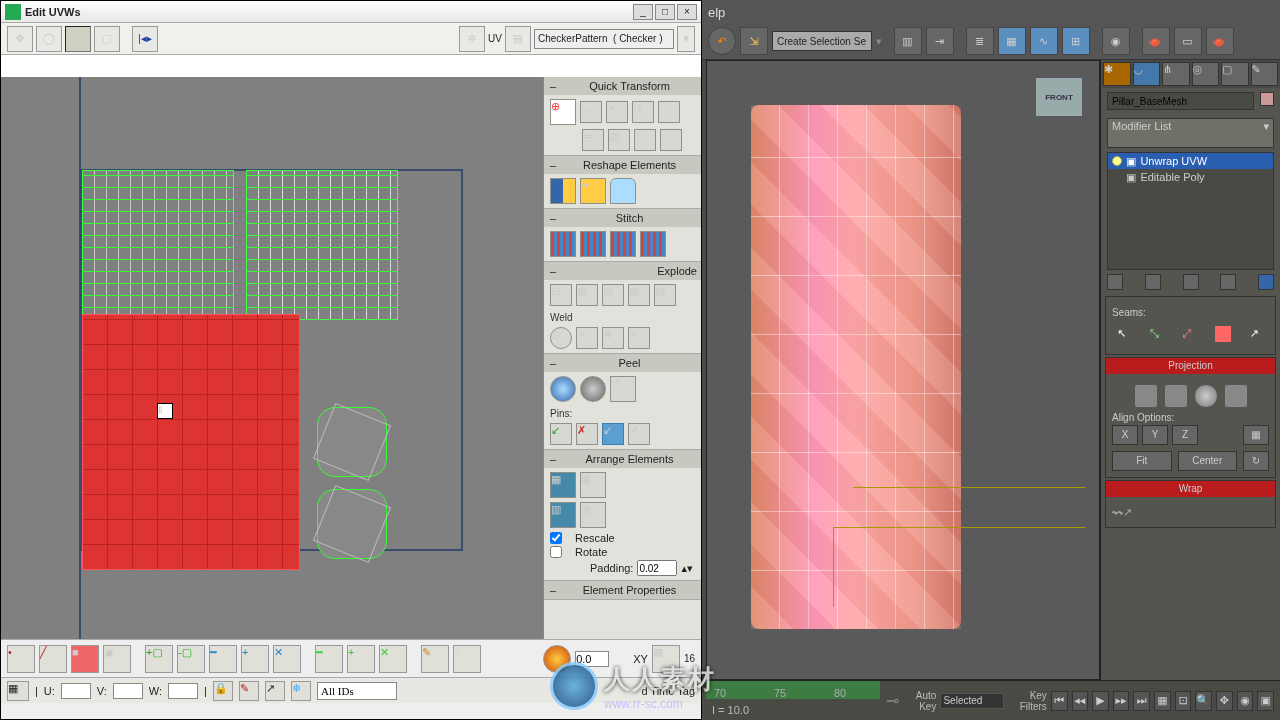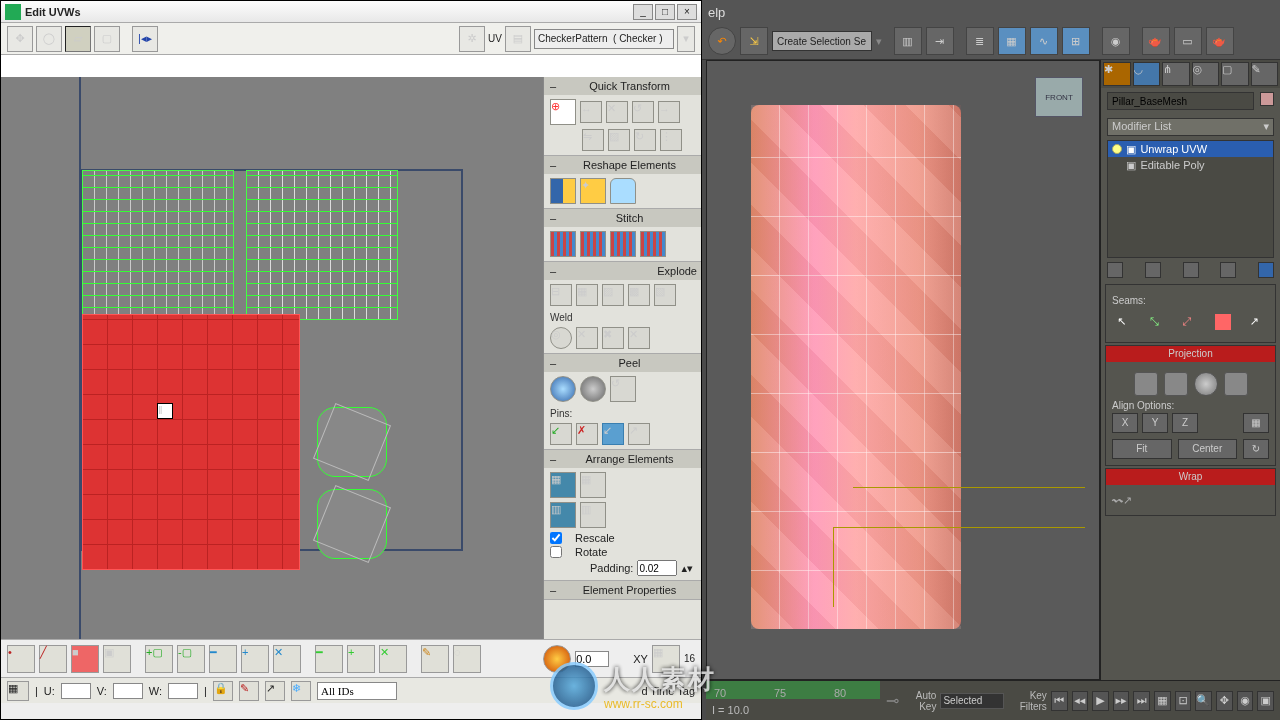--- a/index.html
+++ b/index.html
@@ -68,7 +68,7 @@
 .spin { width: 30px; height: 16px; border:1px solid #888; background:#fff; }
 
 
-.viewport { position: absolute; left: 706px; top: 60px; right: 180px; bottom: 40px; background: #5a5a5a; border: 1px solid #222; }
+.viewport { position: absolute; left: 706px; top: 60px; right: 180px; bottom: 40px; background: #5a5a5a; border: 1px solid #222; font-weight: bold; }
 .viewport-inner { position: absolute; inset: 6px; background: #5a5a5a; }
 .pillar-wrap { position: absolute; left: 38px; top: 38px; width: 210px; height: 524px; }
 .pillar { width: 100%; height: 100%; background: linear-gradient(90deg, #d86 0%, #f9b 30%, #faa 50%, #e98 80%, #c76 100%); border-radius: 8px; position: relative; }

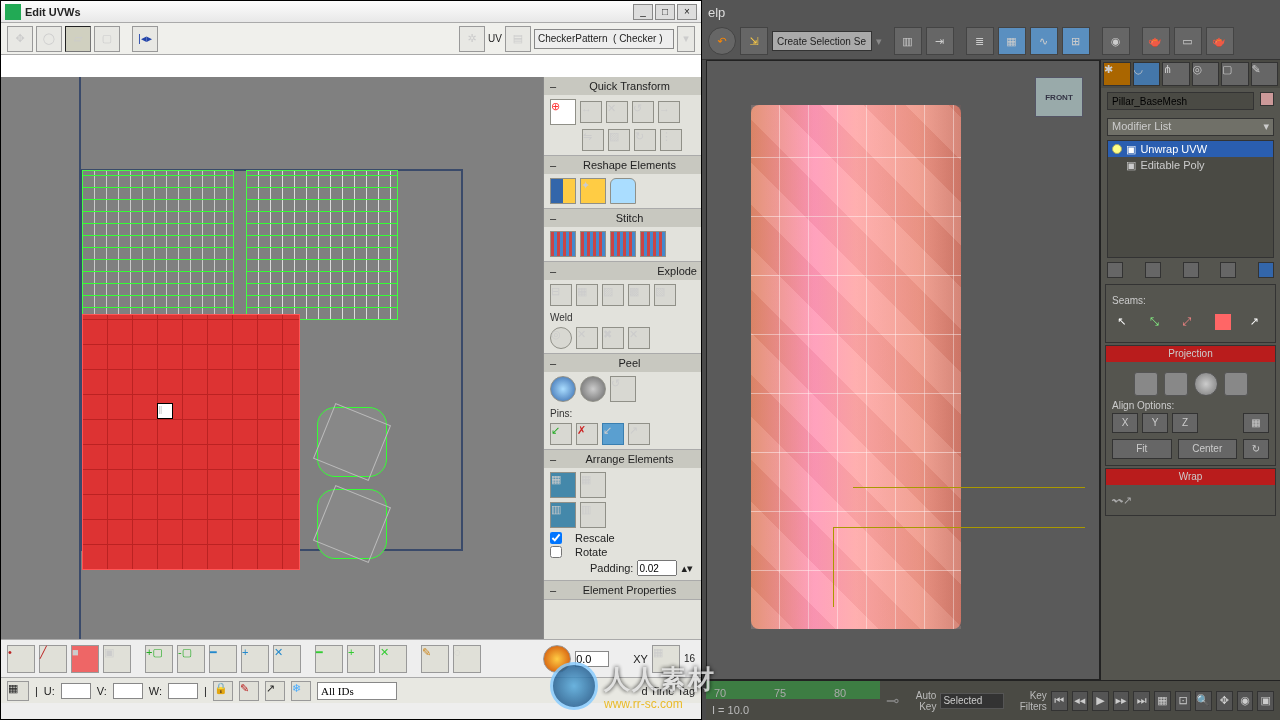--- a/index.html
+++ b/index.html
@@ -87,7 +87,7 @@
 .cmd-tabs .ctab { flex:1; height:24px; background:#666; border:1px solid #333; }
 .cmd-namebox { margin:4px 6px; height:18px; background:#4a4a44; border:1px solid #333; padding:1px 4px; font-size:10px; }
 .cmd-swatch { width:14px; height:14px; background:#c99; border:1px solid #333; float:right; margin:4px 6px 0 0; }
-.mod-drop { margin:4px 6px; height:18px; background:#707068; border:1px solid #333; padding:1px 4px; font-size:10px; display:flex; justify-content:space-between; }
+.mod-drop { margin:4px 6px; height:30px; background:#707068; border:1px solid #333; padding:1px 4px; font-size:10px; display:flex; justify-content:space-between; }
 .mod-stack { margin: 2px 6px 4px; height: 118px; background: #4a4a44; border: 1px solid #333; }
 .mod-item { height: 16px; display:flex; align-items:center; padding: 0 4px; gap: 4px; font-size:10px; }
 .mod-item.sel { background:#2a5eb0; color:#fff; }

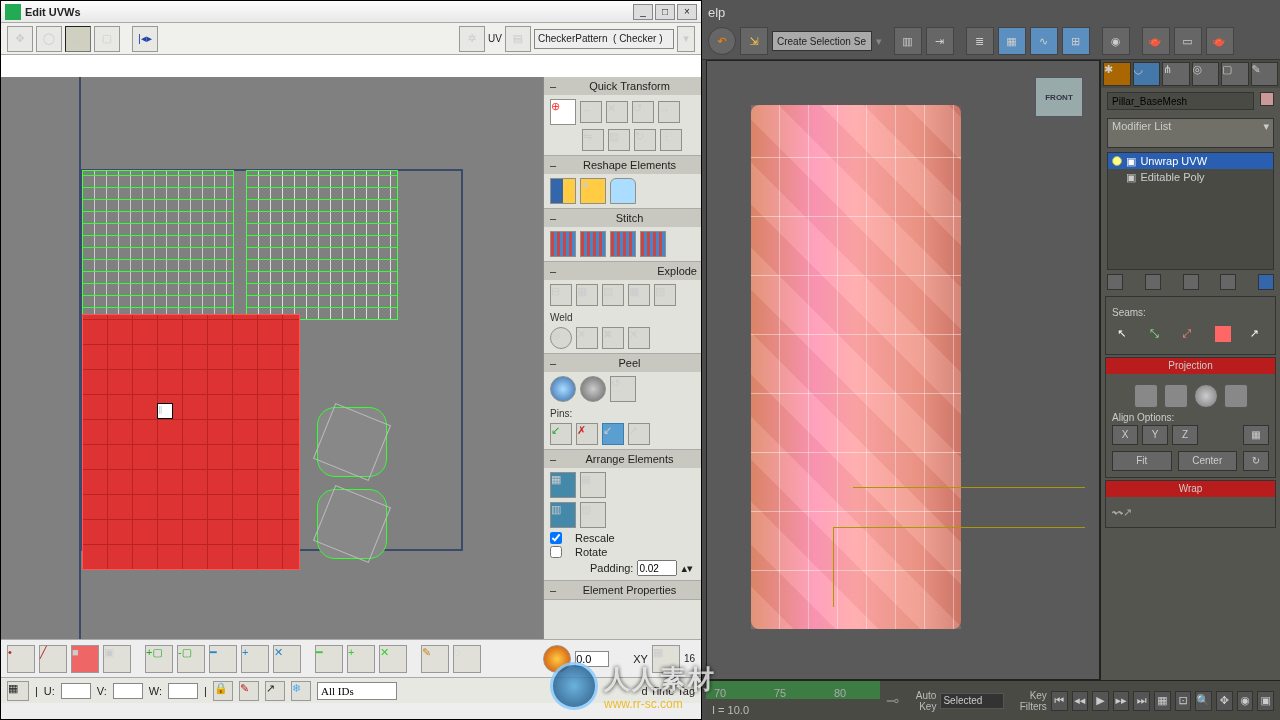--- a/index.html
+++ b/index.html
@@ -121,7 +121,7 @@
 .watermark { position:absolute; left:550px; bottom:4px; width:200px; height:60px; pointer-events:none; opacity:.85; display:flex; align-items:center; gap:6px; }
 .wm-badge { width:48px; height:48px; border-radius:50%; background:radial-gradient(#5ad,#147); border:3px solid #8cf; }
 .wm-text { font-size:26px; font-weight:bold; color:#e0e0e0; text-shadow:0 0 4px #000; letter-spacing:2px; }
-.wm-sub { font-size:12px; color:#eab308; }
+.wm-sub { font-size:12px; color:#c4b5fd; }
 </style>
 </head>
 <body>

